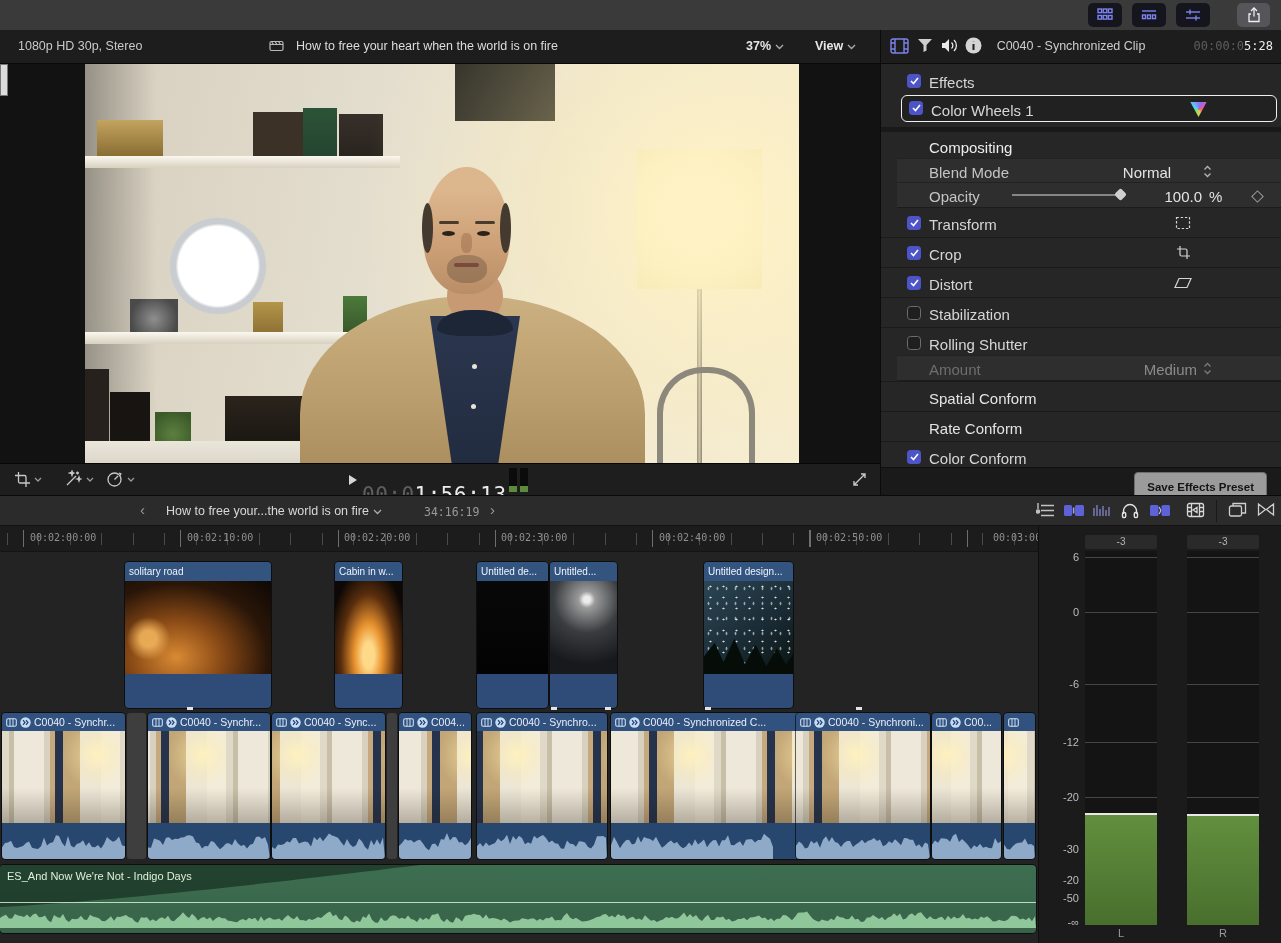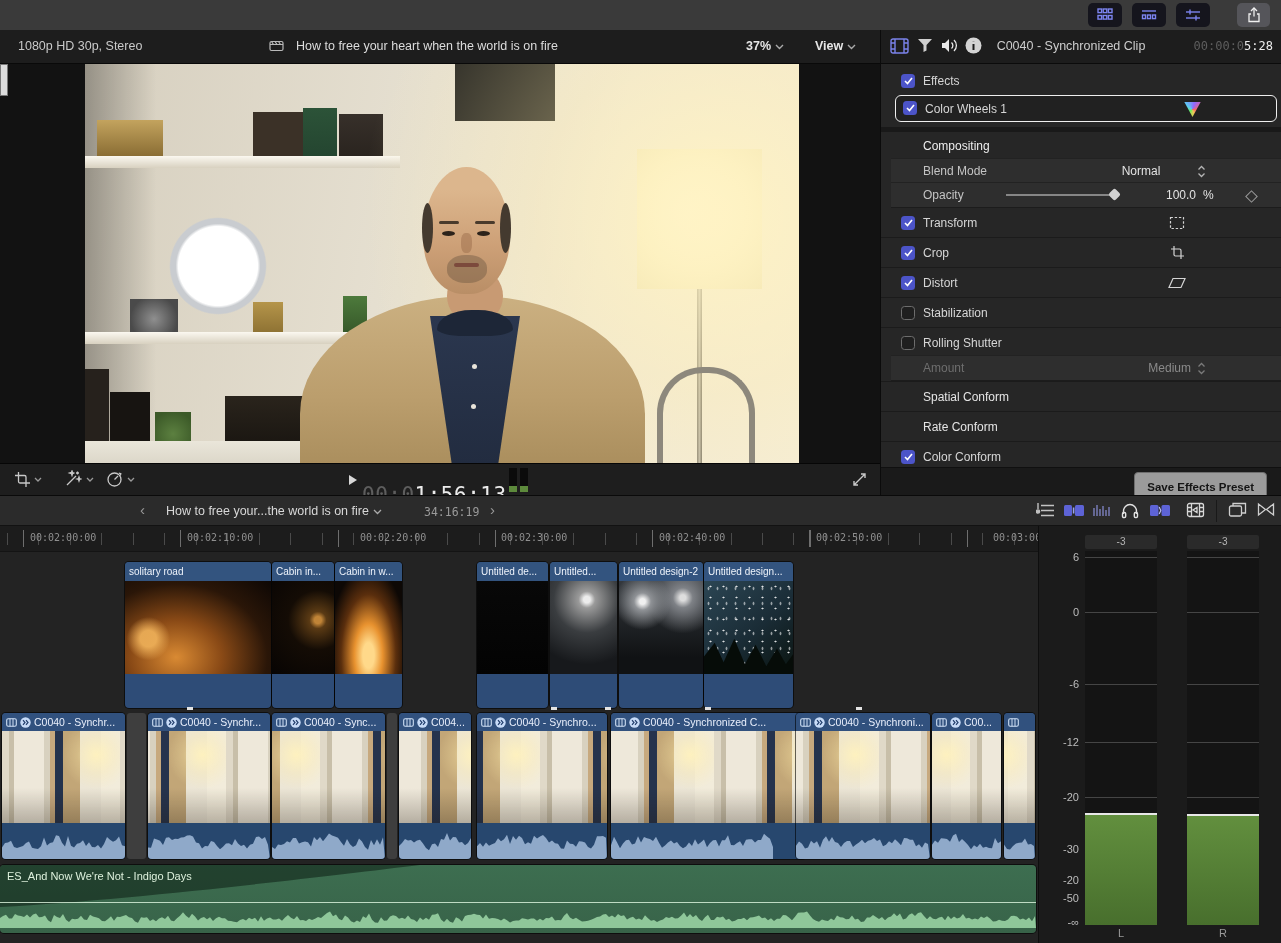--- a/index.html
+++ b/index.html
@@ -123,7 +123,7 @@
   .inspector{position:absolute;left:880px;top:30px;width:401px;height:465px;background:#262626;border-left:1px solid #0b0b0b;box-sizing:border-box;}
   .ins-header{position:absolute;top:0;left:0;right:0;height:33px;background:#1d1d1d;border-bottom:1px solid #0b0b0b;}
   .ibody{position:absolute;top:33px;left:0;right:0;bottom:0;}
-  .irow{position:absolute;left:10px;right:0;height:25px;font-size:12px;color:#d6d6d6;text-decoration:underline;}
+  .irow{position:absolute;left:16px;right:0;height:25px;font-size:15px;color:#d6d6d6;text-decoration:underline;}
   .irow .lbl{position:absolute;left:32px;top:5px;white-space:nowrap;}
   .param{background:#2e2e2e;border-top:1px solid #222;border-bottom:1px solid #1c1c1c;}
   .hairline{position:absolute;left:0;right:0;height:1px;background:#1b1b1b;}

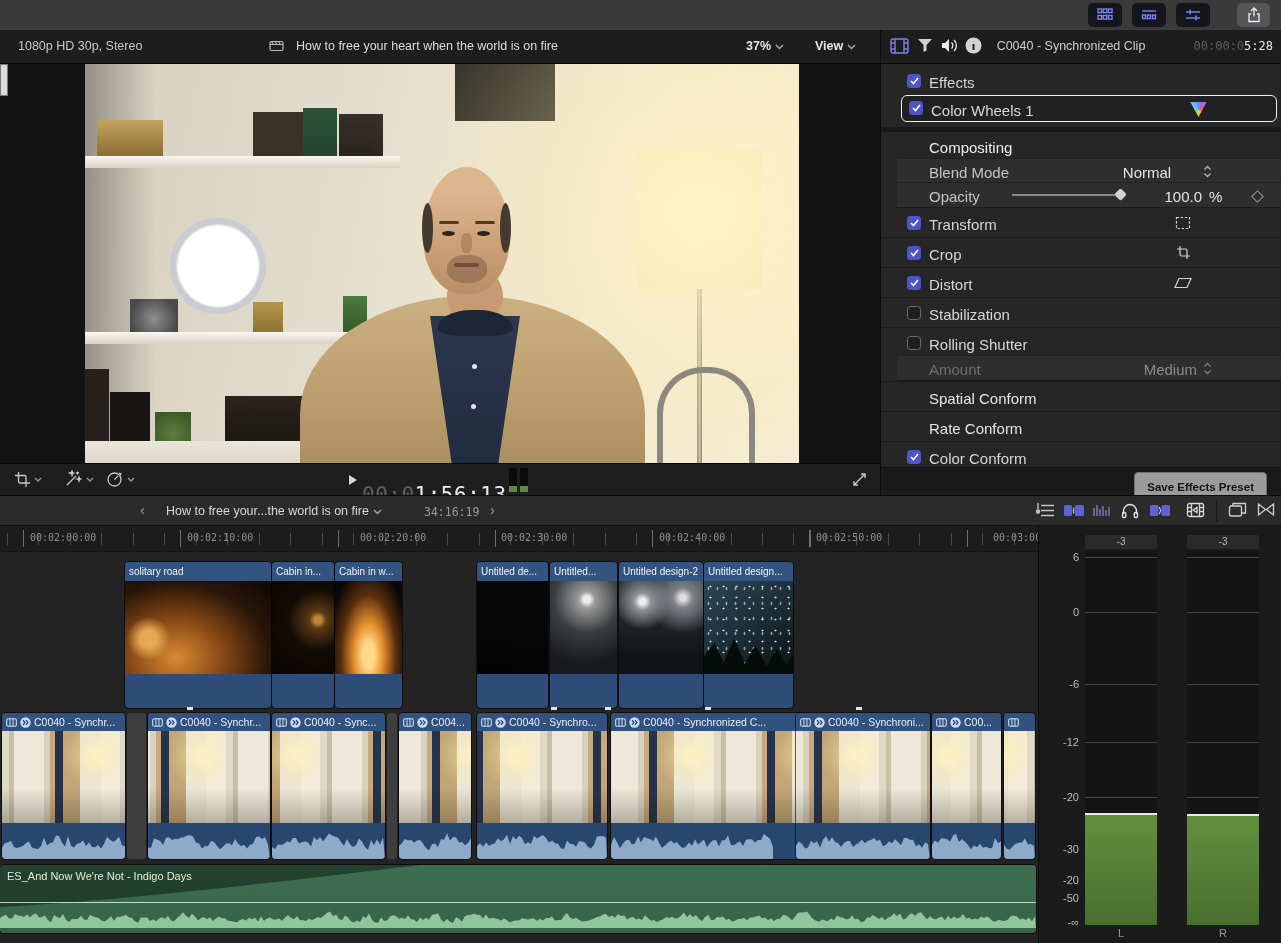--- a/index.html
+++ b/index.html
@@ -638,7 +638,7 @@
     <div class="ruler">
       <span class="rlab" style="left:30px;">00:02:00:00</span>
       <span class="rlab" style="left:187px;">00:02:10:00</span>
-      <span class="rlab" style="left:344px;margin-left:16px;">00:02:20:00</span>
+      <span class="rlab" style="left:344px;">00:02:20:00</span>
       <span class="rlab" style="left:501px;">00:02:30:00</span>
       <span class="rlab" style="left:659px;">00:02:40:00</span>
       <span class="rlab" style="left:816px;">00:02:50:00</span>

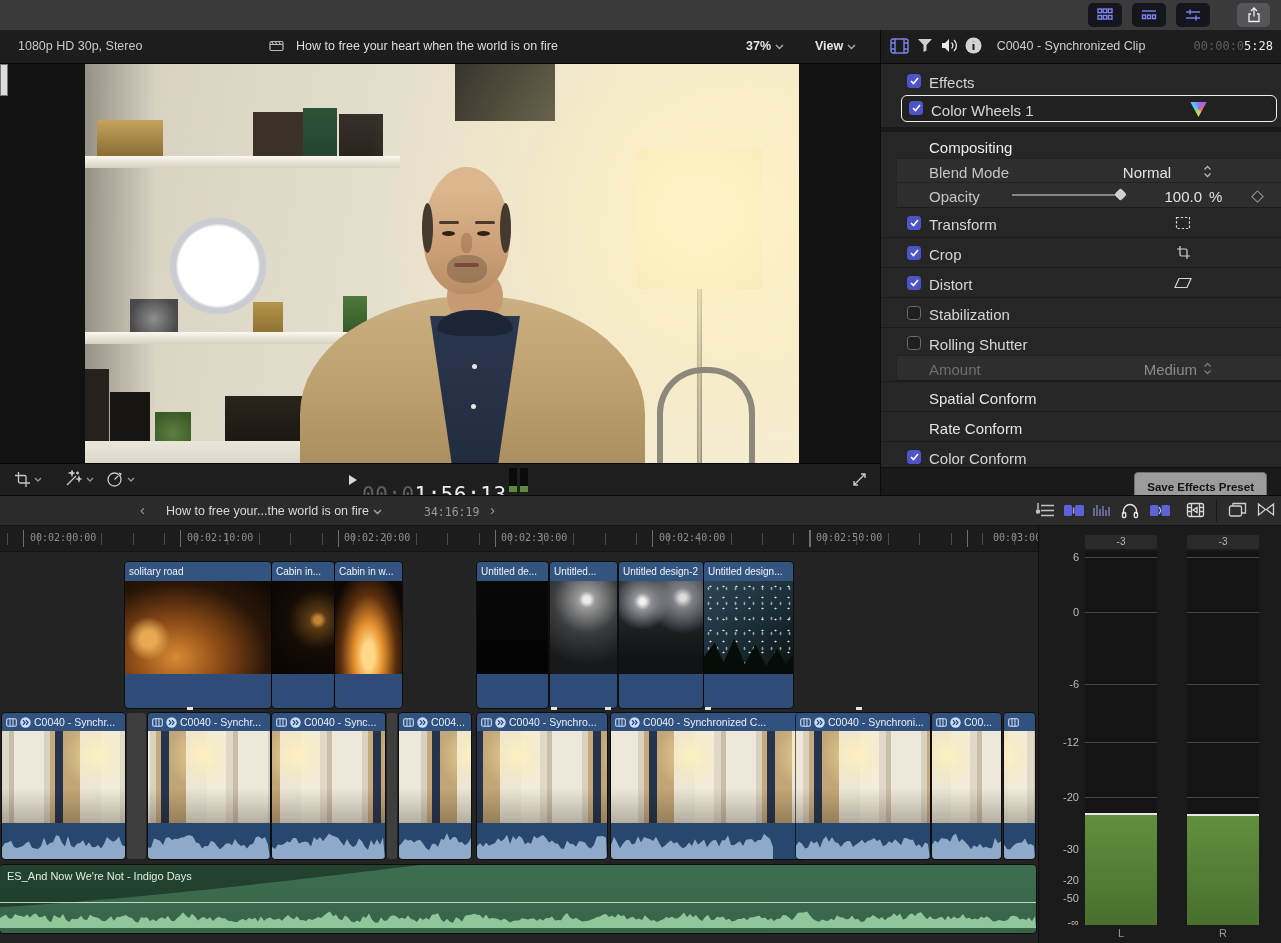--- a/index.html
+++ b/index.html
@@ -649,10 +649,6 @@
       <div class="hd">solitary road</div>
       <div class="th th-fire"></div>
     </div>
-    <div class="cclip" style="left:272px;width:62px;">
-      <div class="hd">Cabin in...</div>
-      <div class="th th-cabin"></div>
-    </div>
     <div class="cclip" style="left:335px;width:67px;">
       <div class="hd">Cabin in w...</div>
       <div class="th th-campfire"></div>

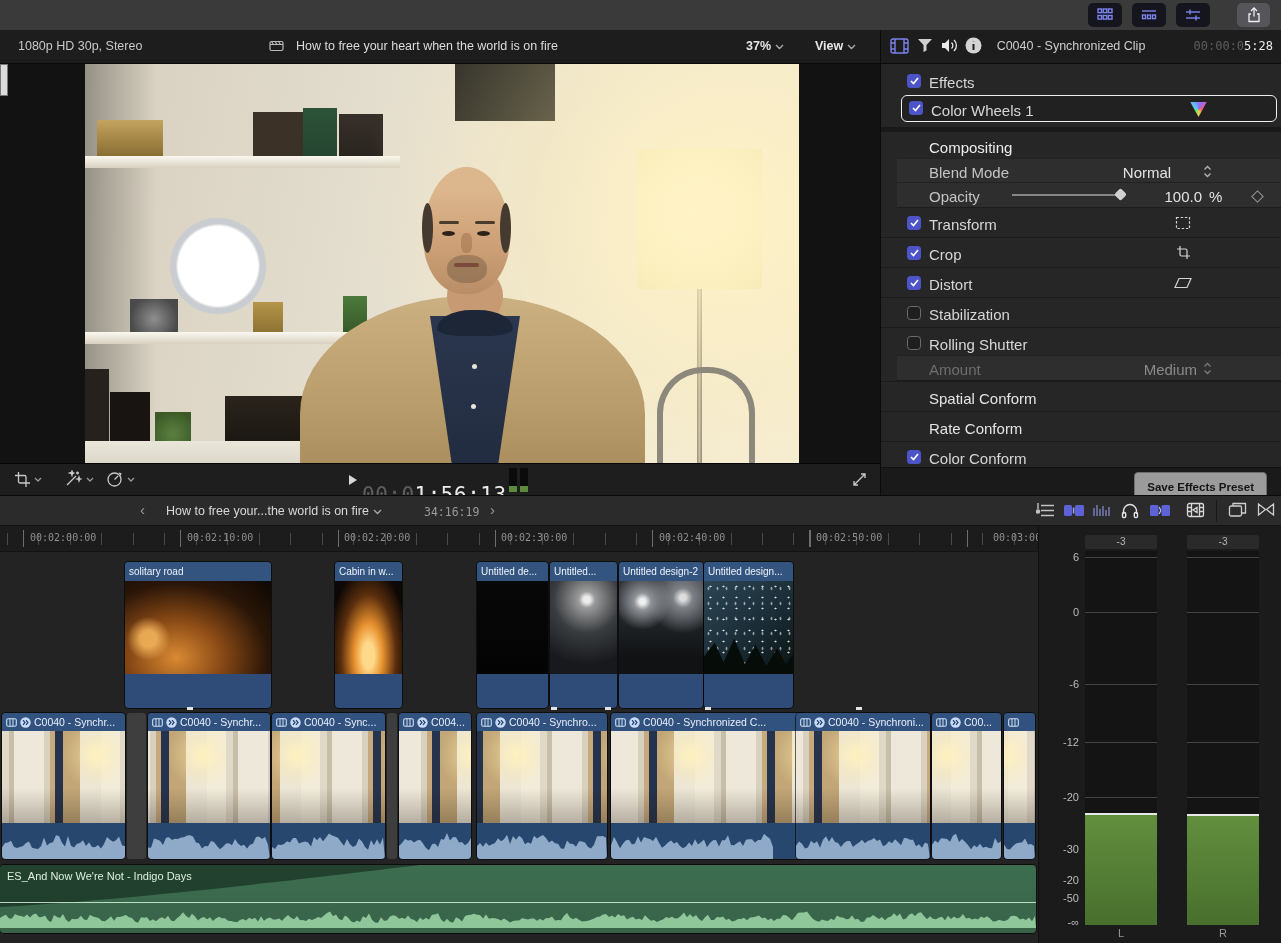--- a/index.html
+++ b/index.html
@@ -661,10 +661,6 @@
       <div class="hd">Untitled...</div>
       <div class="th th-snow1"></div>
     </div>
-    <div class="cclip" style="left:619px;width:84px;">
-      <div class="hd">Untitled design-2</div>
-      <div class="th th-snow2"></div>
-    </div>
     <div class="cclip" style="left:704px;width:89px;">
       <div class="hd">Untitled design...</div>
       <div class="th th-stars"></div>

